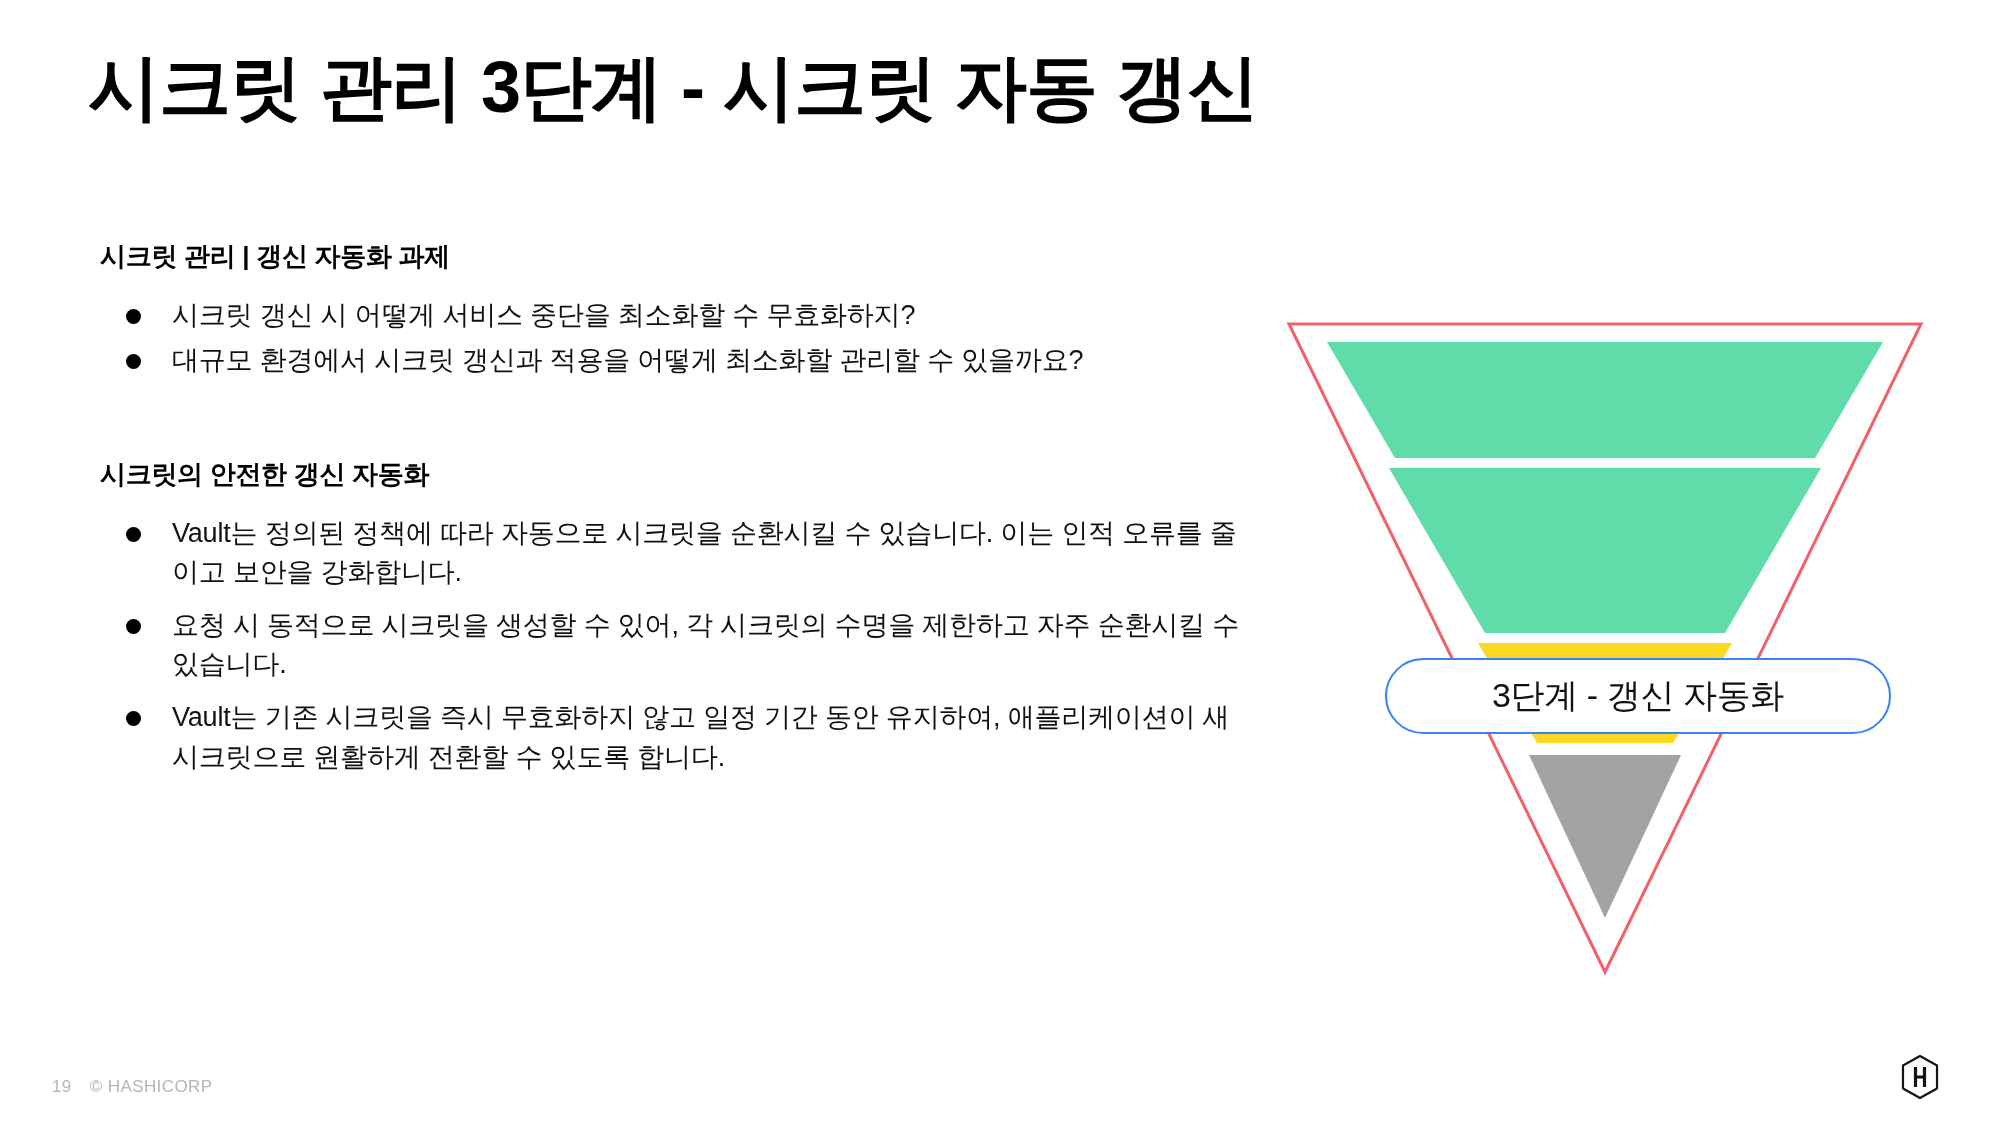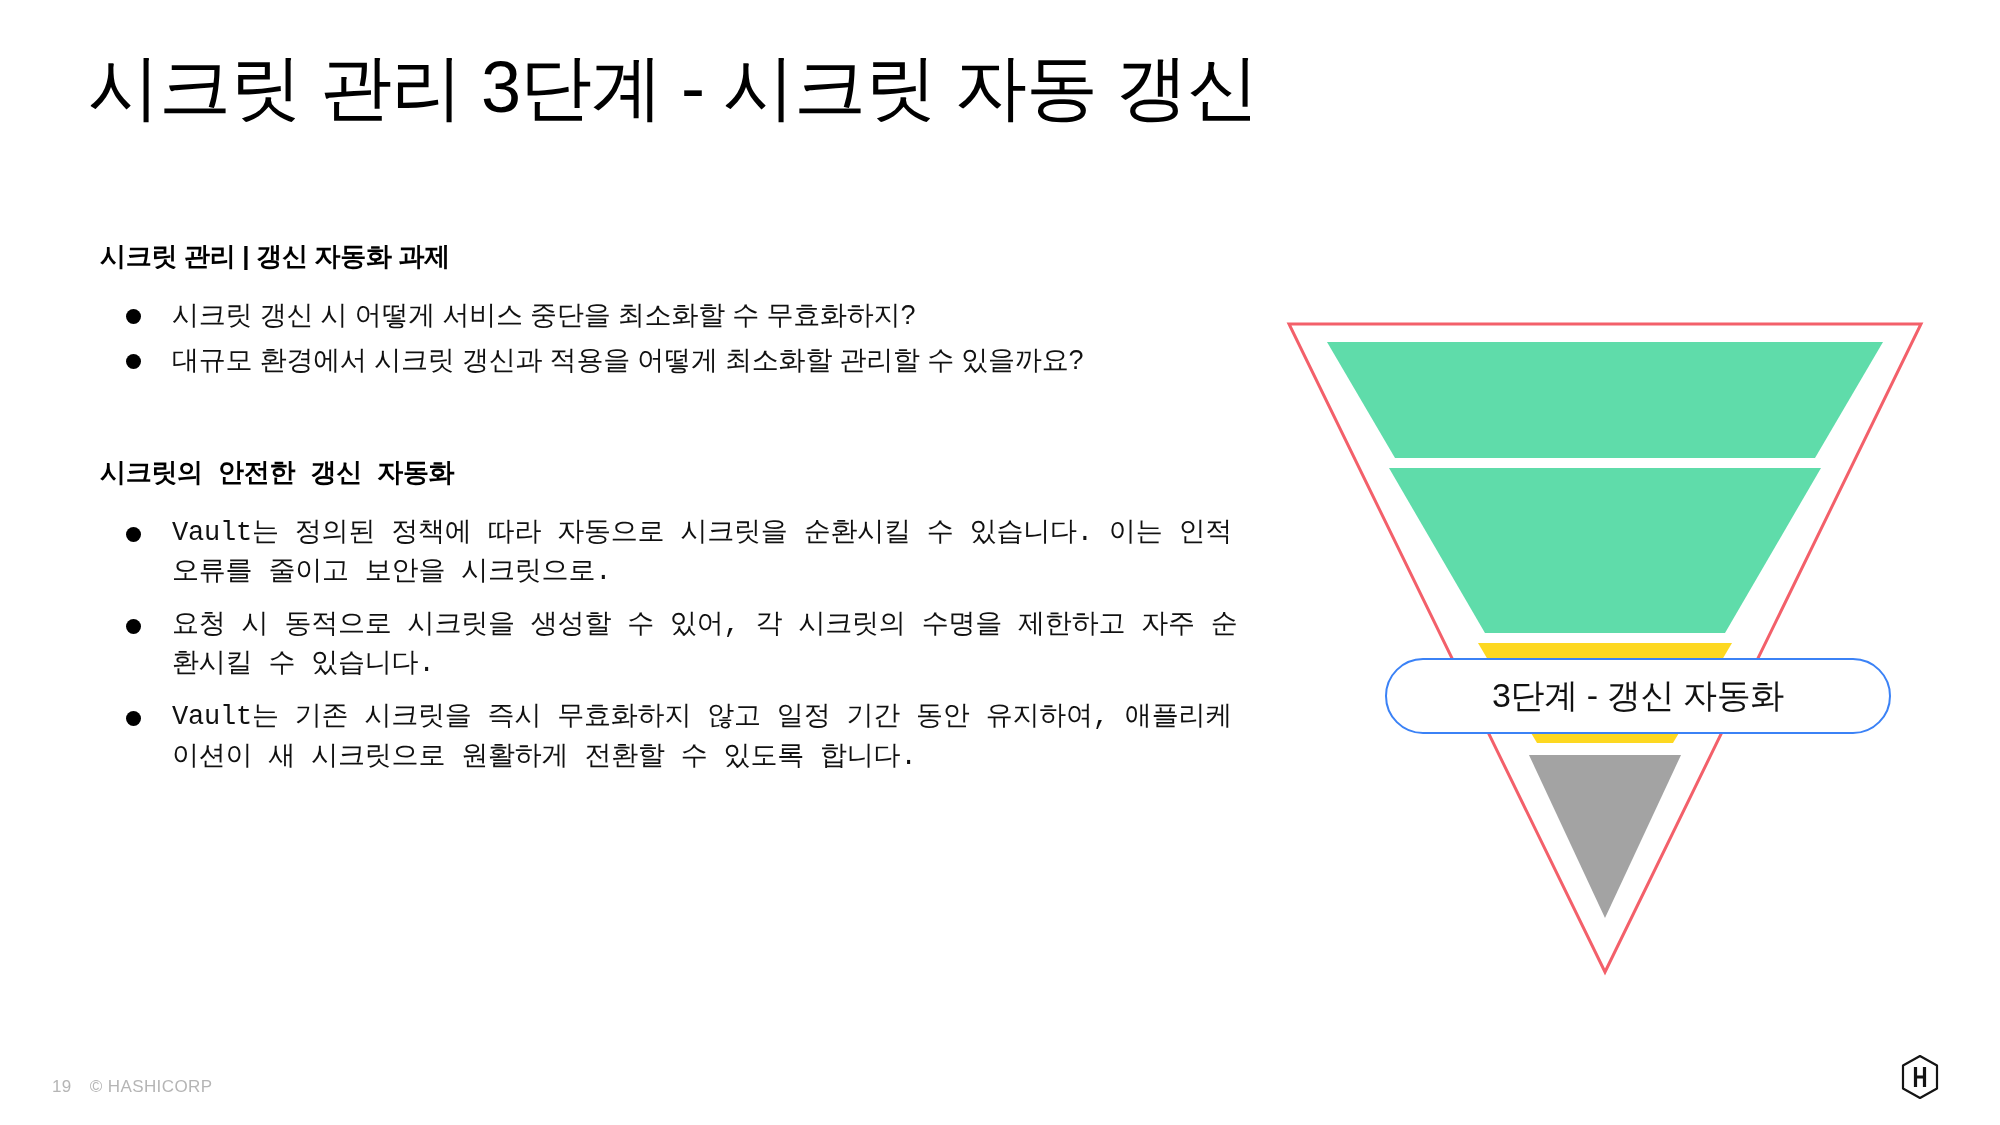--- a/index.html
+++ b/index.html
@@ -28,7 +28,7 @@
     left: 88px;
     top: 48px;
     font-size: 72px;
-    font-weight: 400;
+    font-weight: 700;
     letter-spacing: -1px;
     line-height: 1.1;
     white-space: nowrap;

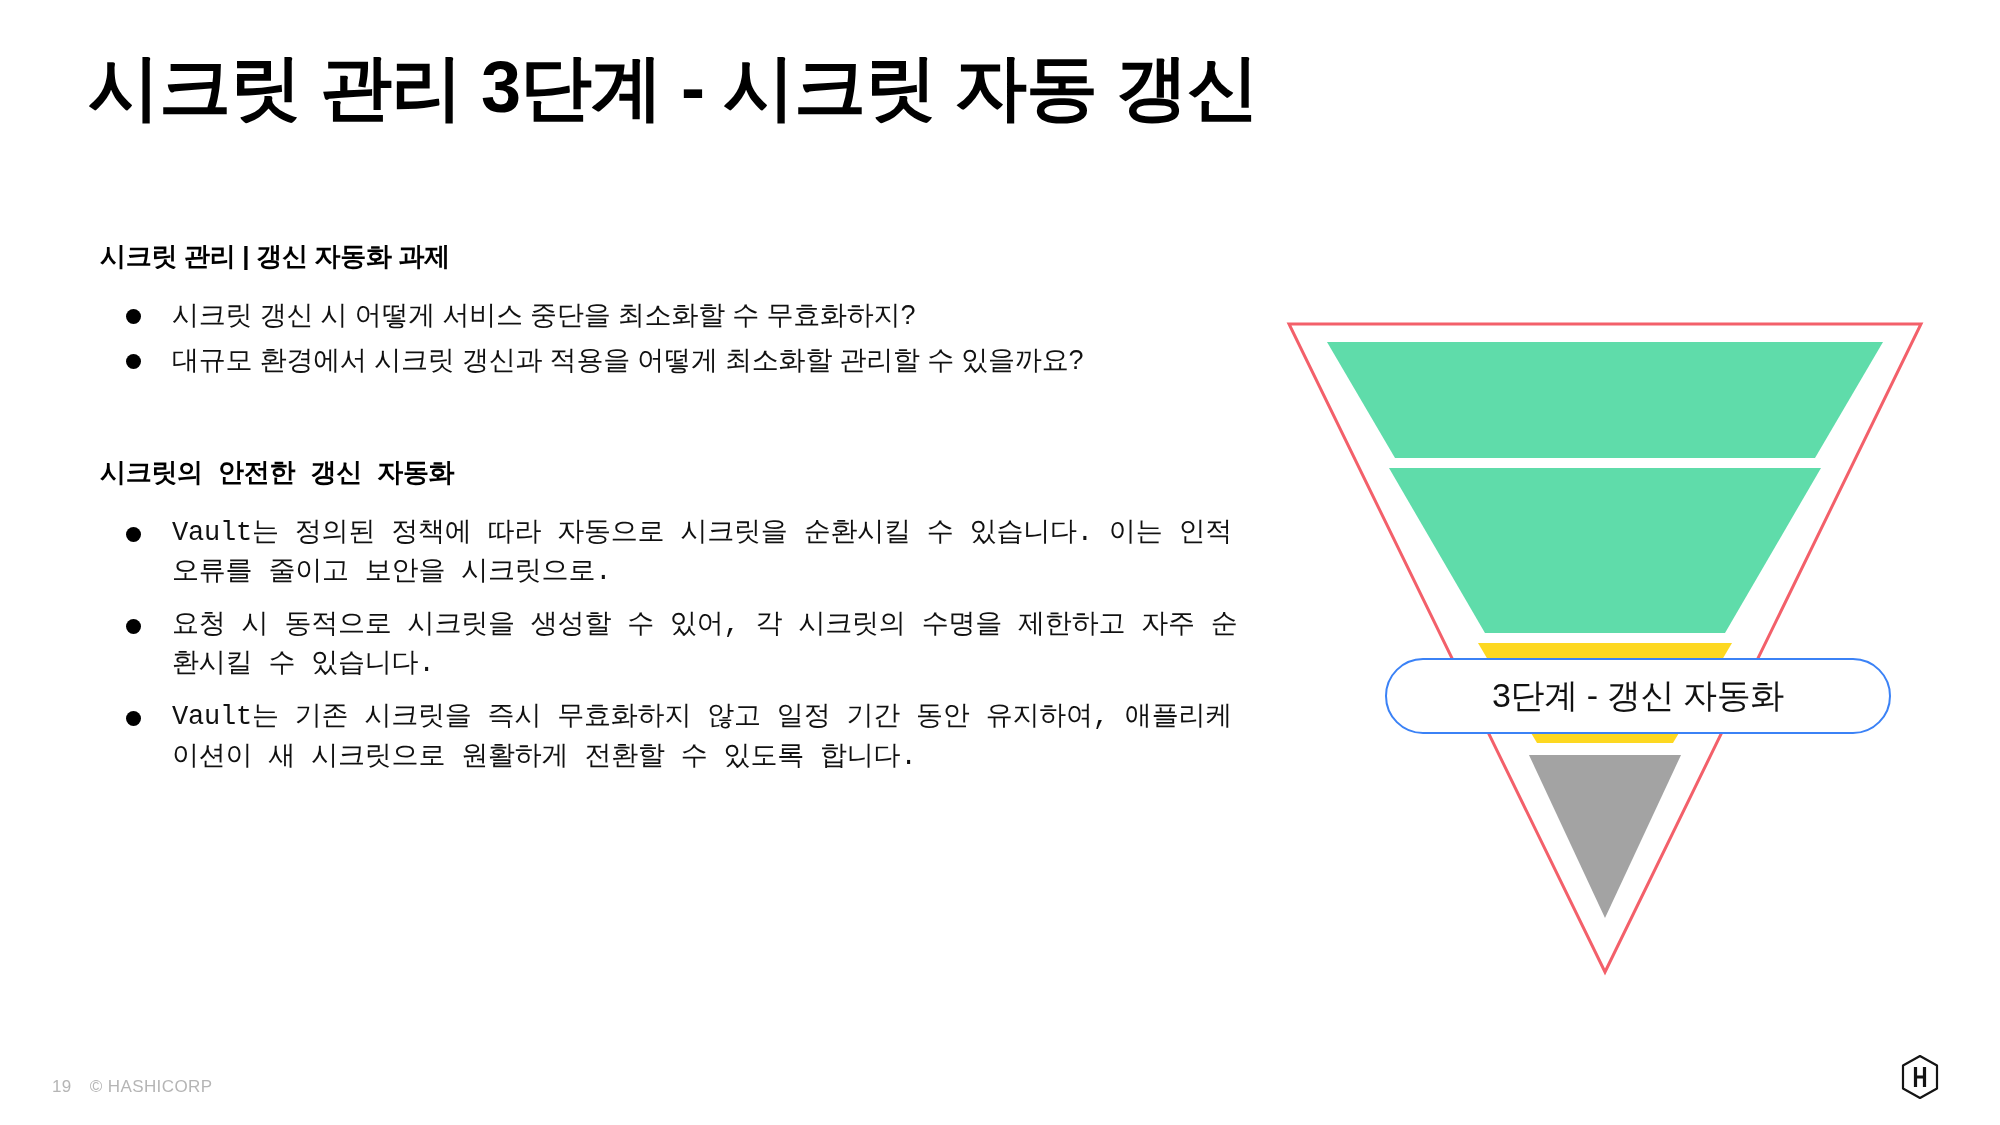--- a/index.html
+++ b/index.html
@@ -48,7 +48,6 @@
   }
   .section + .section {
     margin-top: 78px;
-    font-family: Liberation Mono, monospace;
   }
 
   .section-heading {

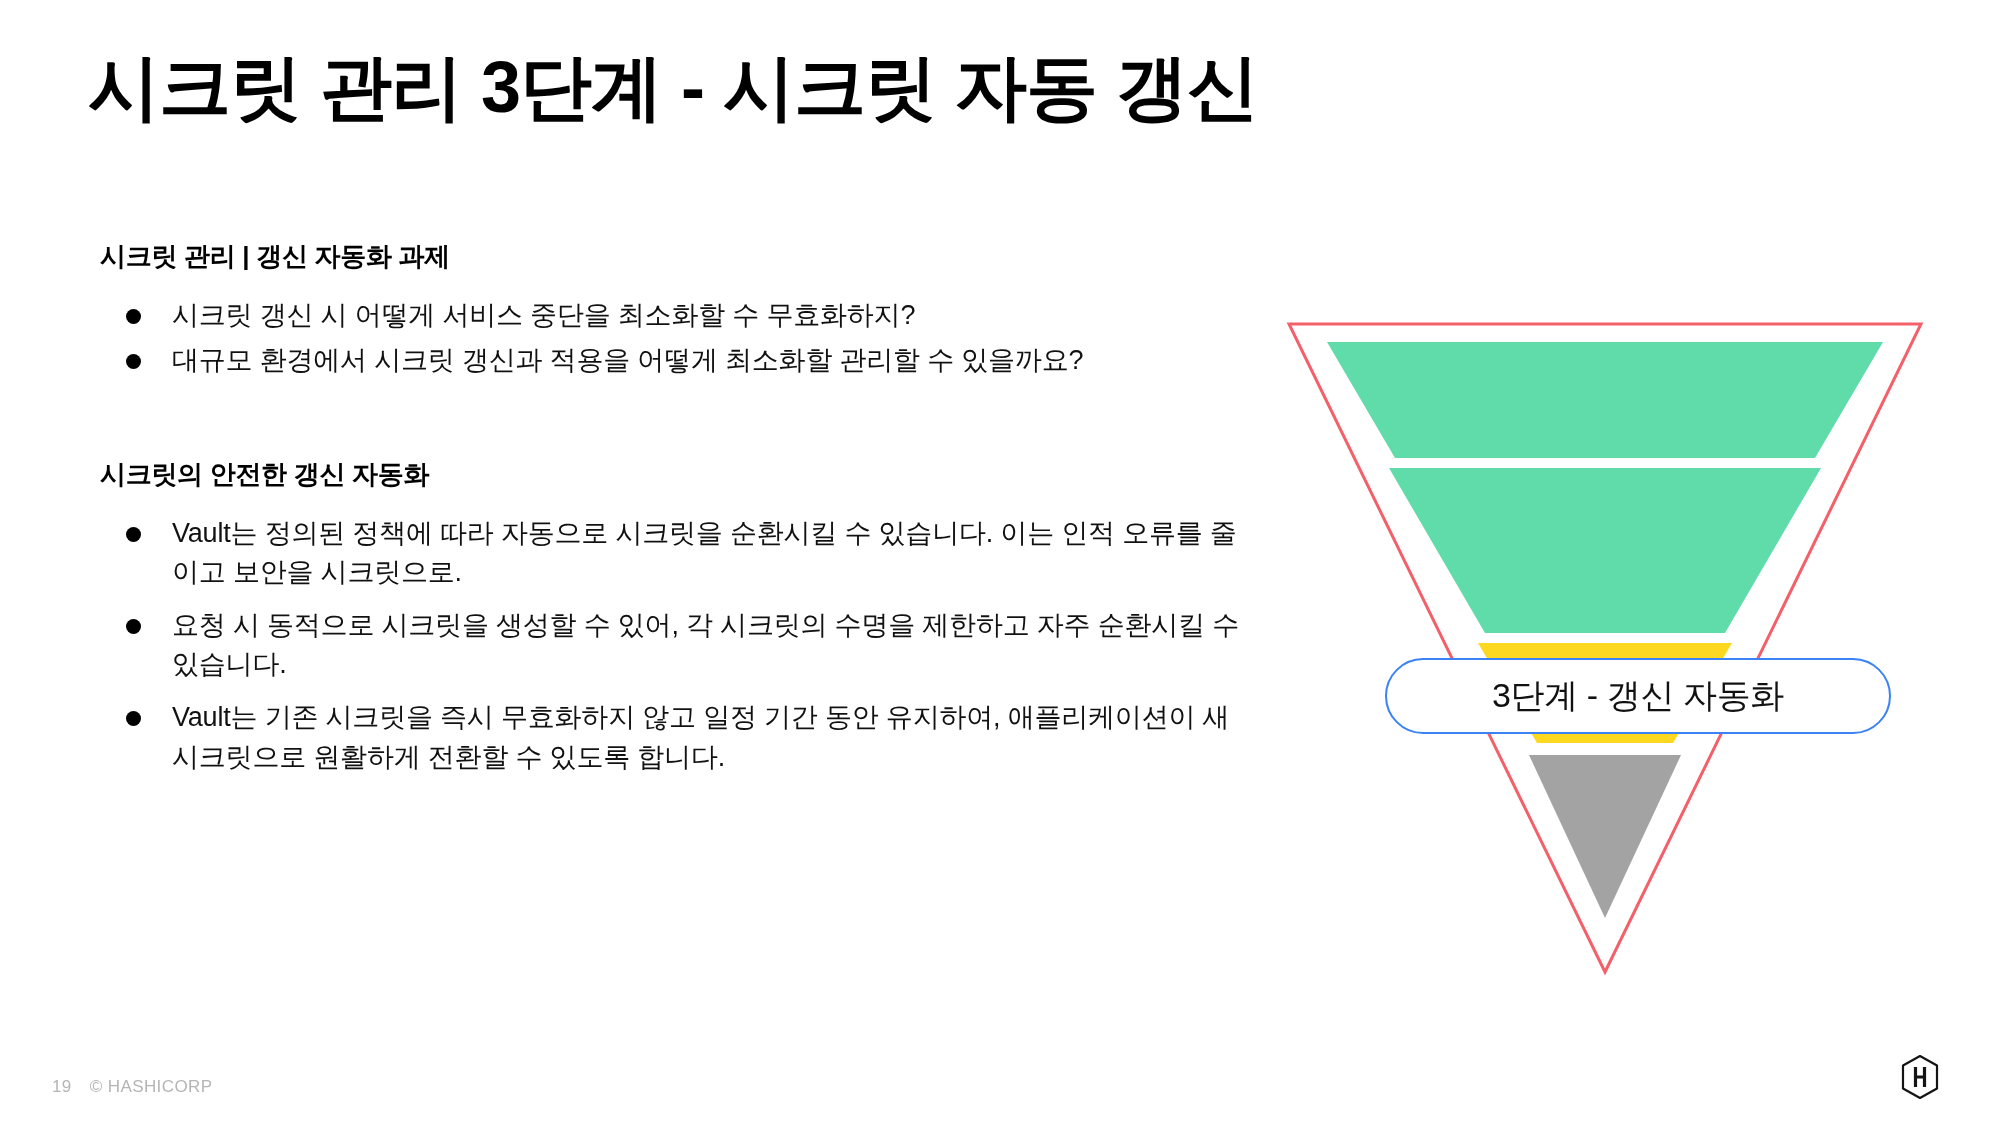--- a/index.html
+++ b/index.html
@@ -171,7 +171,7 @@
       <ul class="bullets">
         <li>
           <span class="dot"></span>
-          <span>Vault는 정의된 정책에 따라 자동으로 시크릿을 순환시킬 수 있습니다. 이는 인적 오류를 줄이고 보안을 시크릿으로.</span>
+          <span>Vault는 정의된 정책에 따라 자동으로 시크릿을 순환시킬 수 있습니다. 이는 인적 오류를 줄이고 보안을 강화합니다.</span>
         </li>
         <li>
           <span class="dot"></span>

